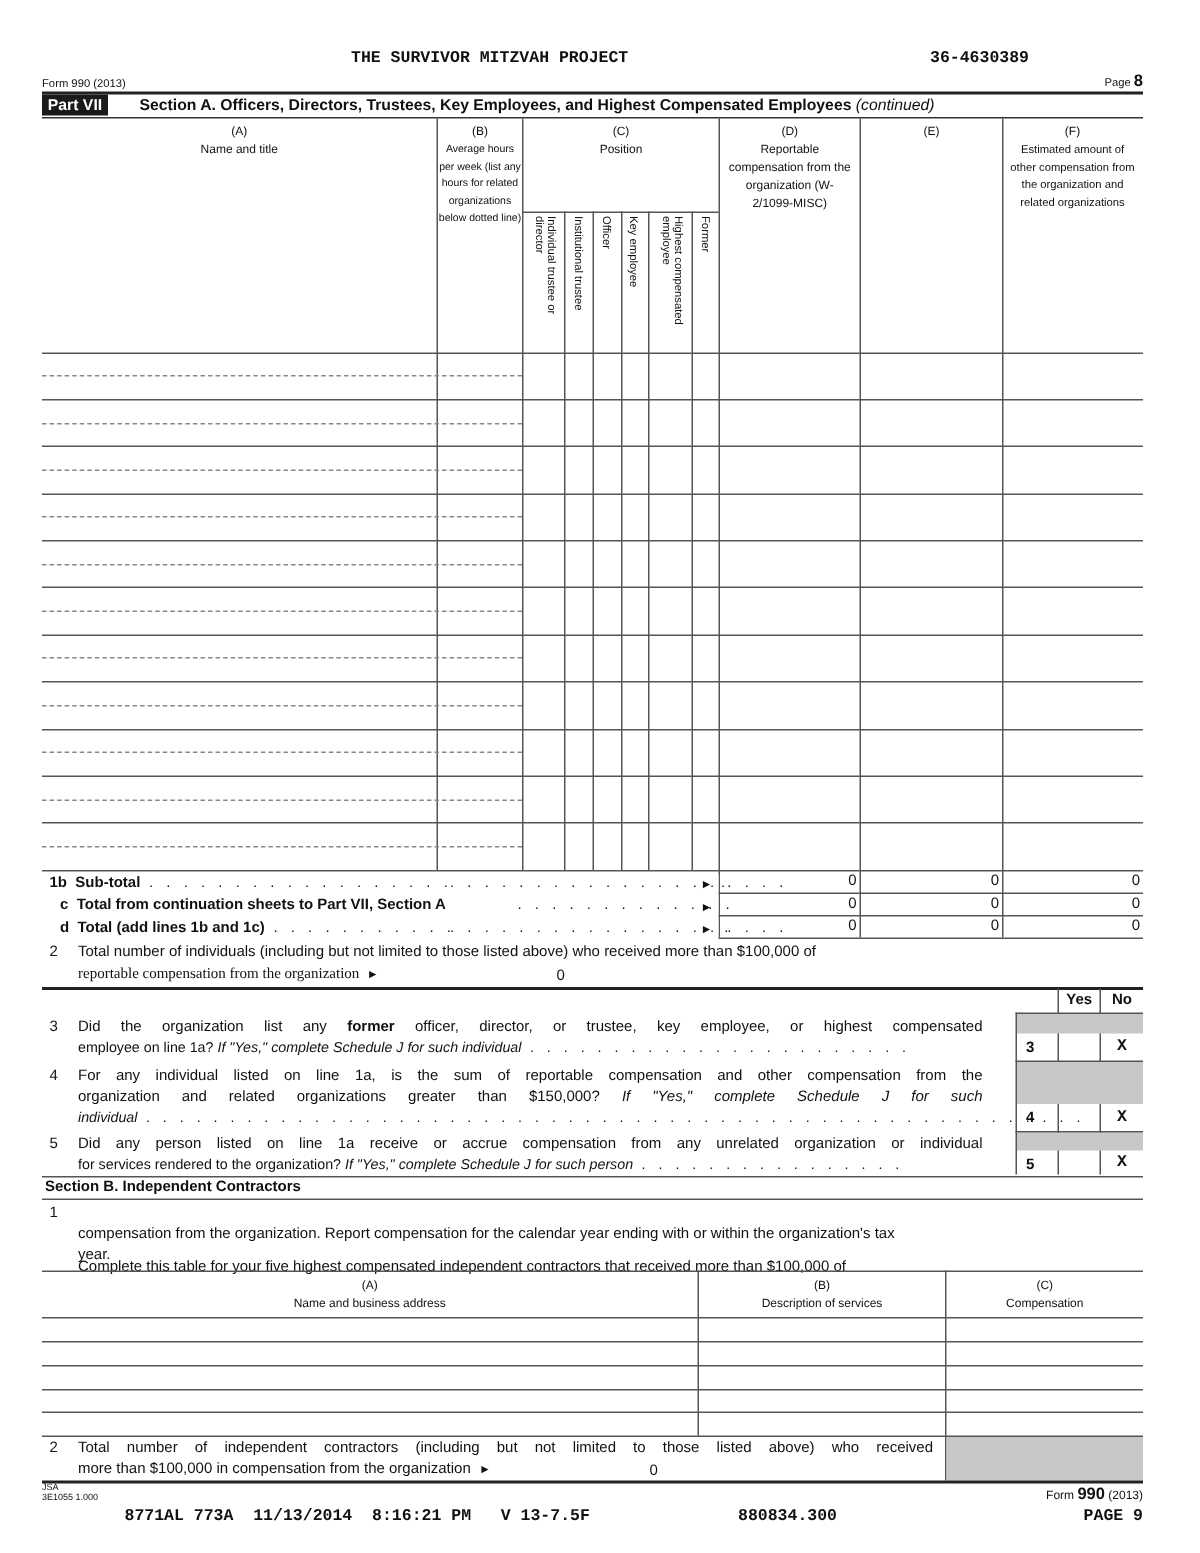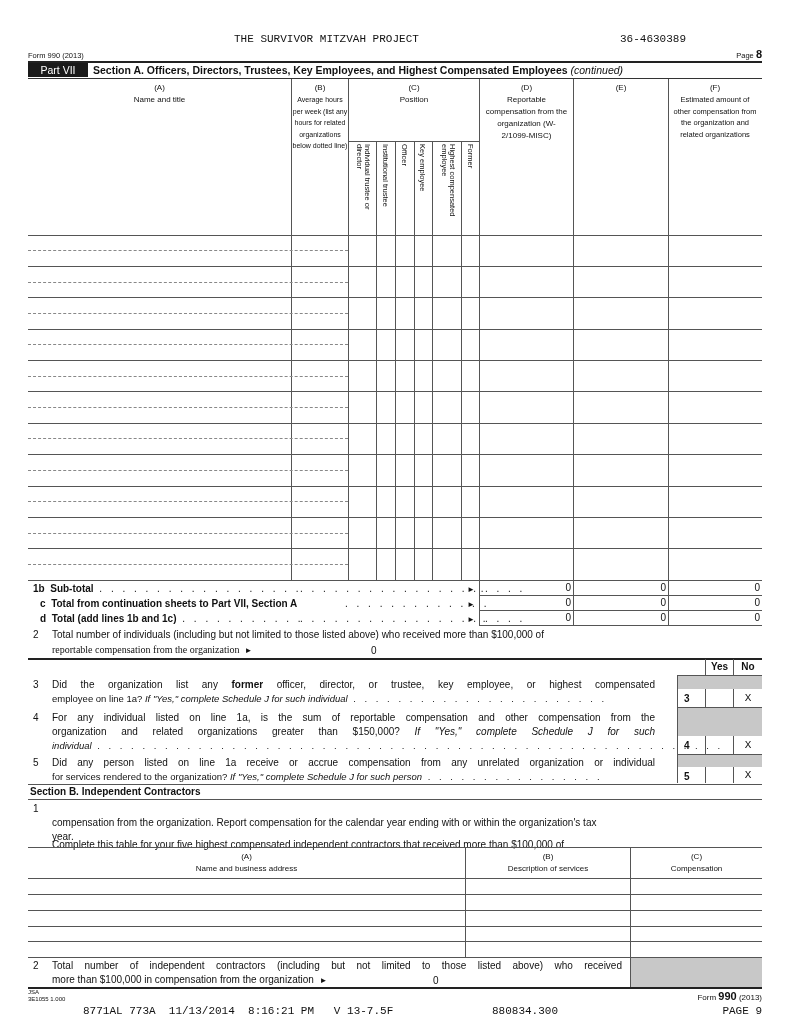--- a/index.html
+++ b/index.html
@@ -5,7 +5,7 @@
   html, body { margin:0; padding:0; background:#ffffff; }
   body { width:800px; height:1035px; position:relative; overflow:hidden; font-family:"Liberation Sans", sans-serif; color:#111; }
   .abs { position:absolute; }
-  .mono { font-family:"Liberation Mono", monospace; }
+  .mono { font-family:"Liberation Mono", monospace;font-weight:bold; }
   .hline { position:absolute; height:0; border-top:1px solid #555; }
   .hline.thick { border-top:2px solid #222; }
   .vline { position:absolute; width:0; border-left:1px solid #555; }

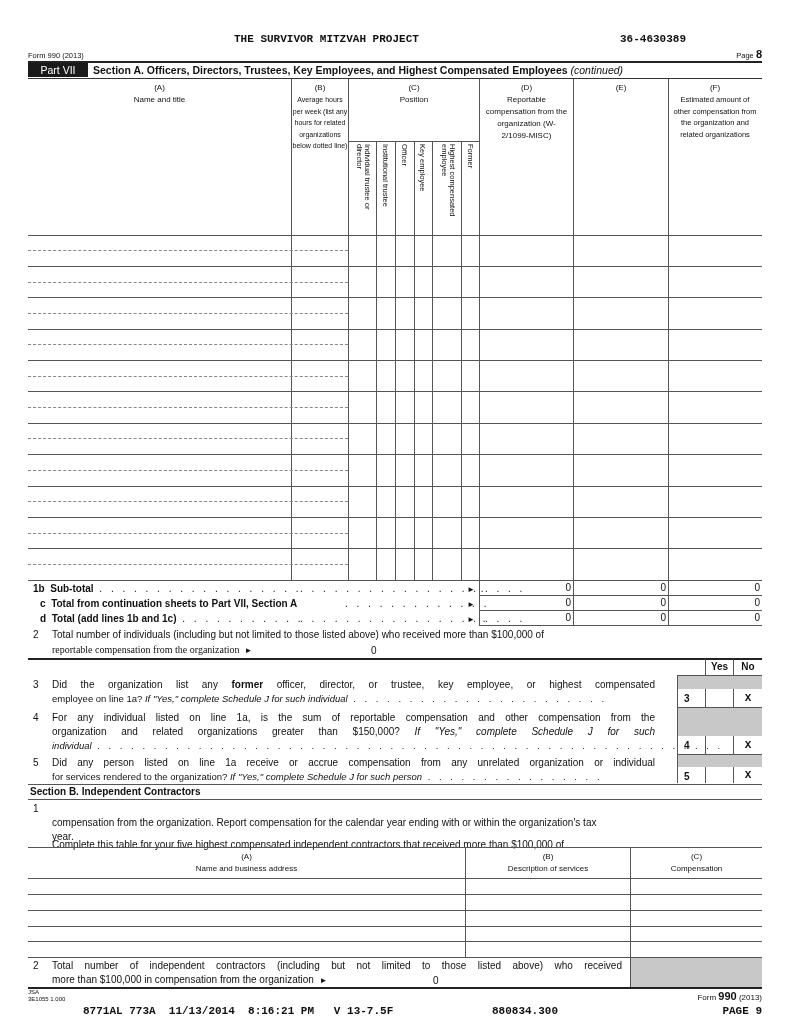--- a/index.html
+++ b/index.html
@@ -34,7 +34,7 @@
 </div>
 
 <div class="hline thick" style="left:28px;top:61px;width:734px;"></div>
-<div class="abs" style="left:28px;top:63px;width:60px;height:14px;background:#1a1a1a;color:#fff;font-size:10.5px;font-weight:normal;line-height:14px;text-align:center;">Part VII</div>
+<div class="abs" style="left:28px;top:63px;width:44px;height:14px;background:#1a1a1a;color:#fff;font-size:10.5px;font-weight:bold;line-height:14px;text-align:center;">Part VII</div>
 <div class="abs" style="left:93px;top:64px;font-size:10.5px;font-weight:bold;white-space:nowrap;">
   <span>Section A. Officers, Directors, Trustees, Key Employees, and Highest Compensated Employees</span>
   <span style="font-weight:normal;font-style:italic;">(continued)</span>

